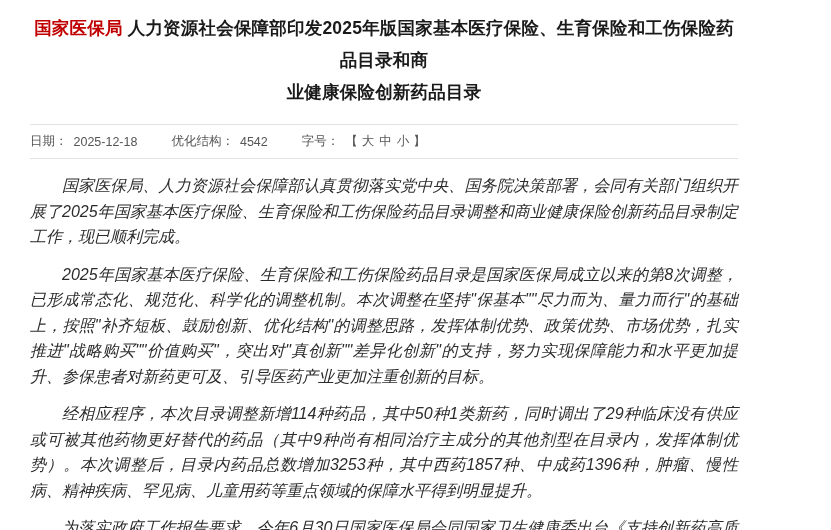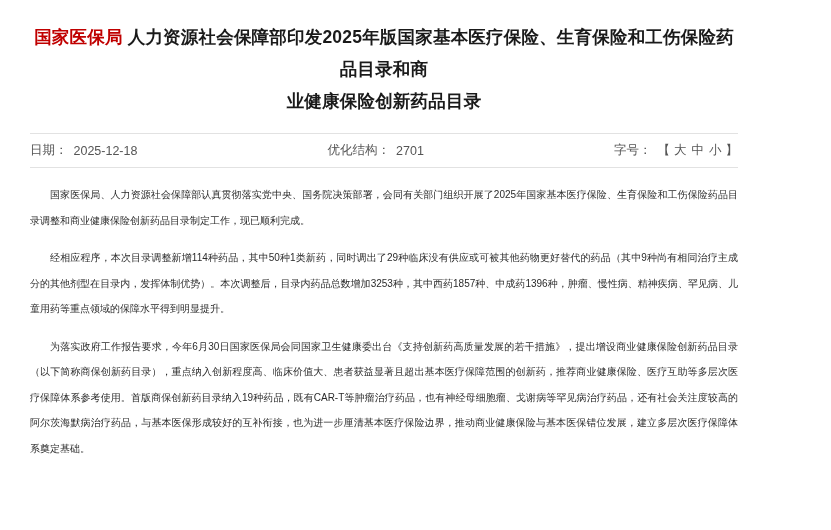--- a/index.html
+++ b/index.html
@@ -18,7 +18,7 @@
     width: 768px;
     height: 530px;
     box-sizing: border-box;
-    padding: 9px 30px;
+    padding: 0 30px;
     position: relative;
   }
   .title-block {

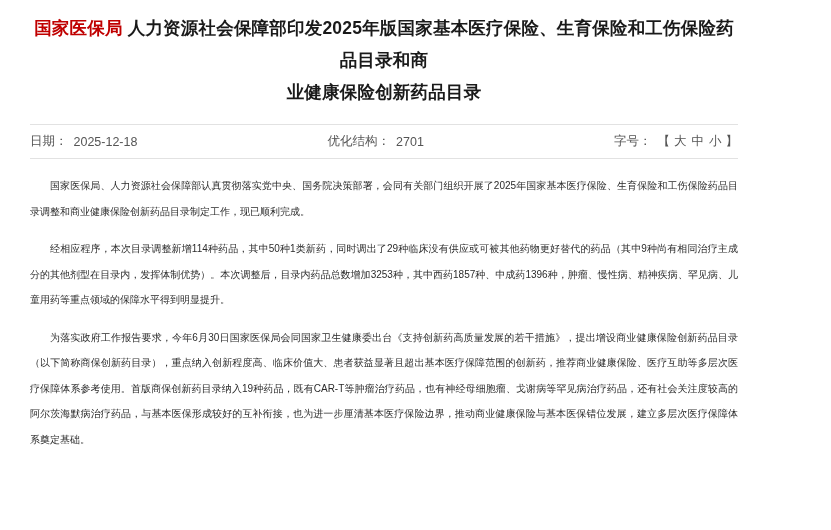--- a/index.html
+++ b/index.html
@@ -44,7 +44,7 @@
     height: 33px;
     display: flex;
     align-items: center;
-    justify-content: space-between;
+    justify-content: flex-start;
     gap: 34px;
     font-size: 12.5px;
     color: #555555;

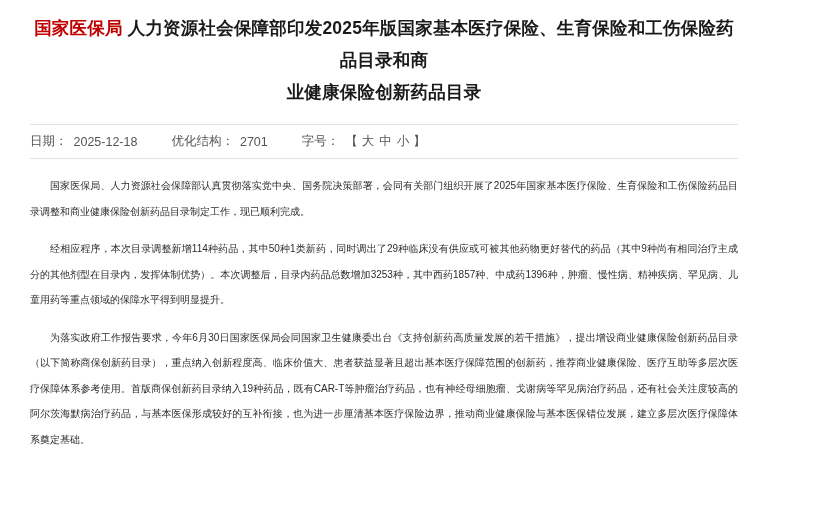--- a/index.html
+++ b/index.html
@@ -104,7 +104,7 @@
     </div>
     <div class="meta-item">
       <span class="meta-label">优化结构：</span>
-      <span class="meta-value">2701</span>
+      <span class="meta-value">4542</span>
     </div>
     <div class="meta-item">
       <span class="meta-label">字号：</span>

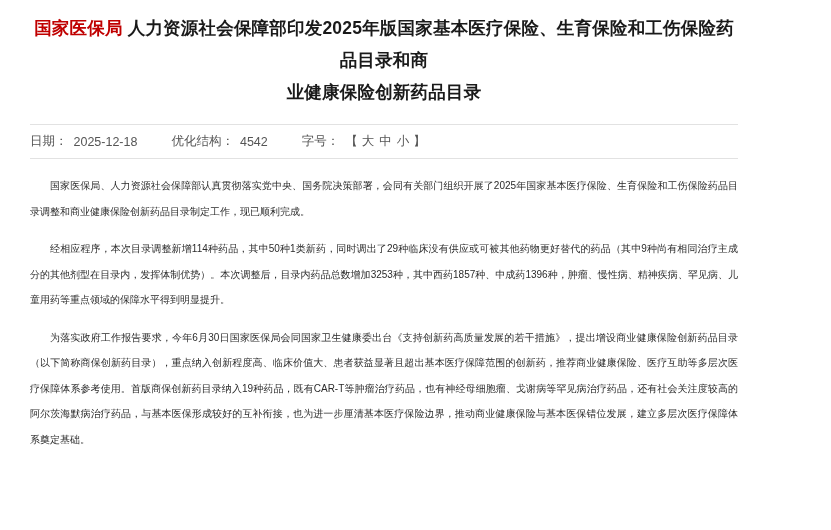--- a/index.html
+++ b/index.html
@@ -78,13 +78,14 @@
     padding-top: 14px;
   }
   .para {
-    font-size: 10px;
+    font-size: 16px;
     line-height: 25.5px;
     color: #2b2b2b;
     text-align: justify;
     text-justify: inter-ideograph;
     text-indent: 2em;
     margin: 0 0 12px 0;
+    font-style: italic;
   }
 </style>
 </head>

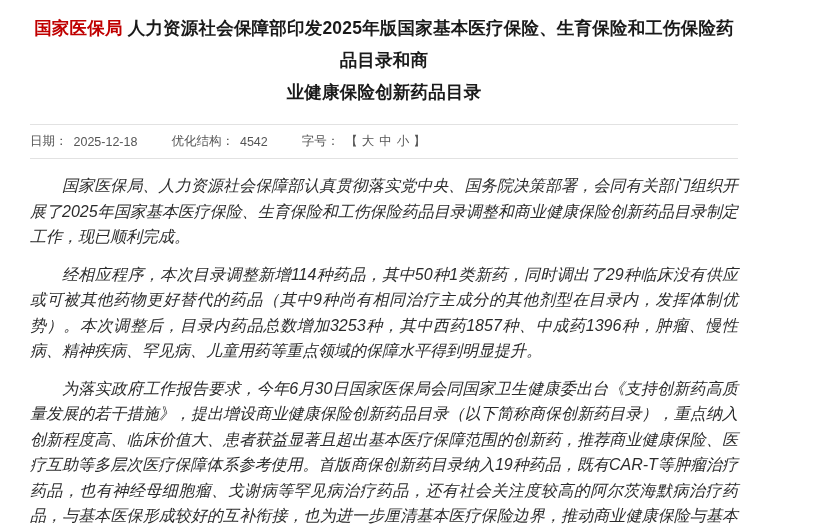--- a/index.html
+++ b/index.html
@@ -121,6 +121,7 @@
 
   <div class="article">
     <p class="para">国家医保局、人力资源社会保障部认真贯彻落实党中央、国务院决策部署，会同有关部门组织开展了2025年国家基本医疗保险、生育保险和工伤保险药品目录调整和商业健康保险创新药品目录制定工作，现已顺利完成。</p>
+    <p class="para">2025年国家基本医疗保险、生育保险和工伤保险药品目录是国家医保局成立以来的第8次调整，已形成常态化、规范化、科学化的调整机制。本次调整在坚持"保基本""尽力而为、量力而行"的基础上，按照"补齐短板、鼓励创新、优化结构"的调整思路，发挥体制优势、政策优势、市场优势，扎实推进"战略购买""价值购买"，突出对"真创新""差异化创新"的支持，努力实现保障能力和水平更加提升、参保患者对新药更可及、引导医药产业更加注重创新的目标。</p>
     <p class="para">经相应程序，本次目录调整新增114种药品，其中50种1类新药，同时调出了29种临床没有供应或可被其他药物更好替代的药品（其中9种尚有相同治疗主成分的其他剂型在目录内，发挥体制优势）。本次调整后，目录内药品总数增加3253种，其中西药1857种、中成药1396种，肿瘤、慢性病、精神疾病、罕见病、儿童用药等重点领域的保障水平得到明显提升。</p>
     <p class="para">为落实政府工作报告要求，今年6月30日国家医保局会同国家卫生健康委出台《支持创新药高质量发展的若干措施》，提出增设商业健康保险创新药品目录（以下简称商保创新药目录），重点纳入创新程度高、临床价值大、患者获益显著且超出基本医疗保障范围的创新药，推荐商业健康保险、医疗互助等多层次医疗保障体系参考使用。首版商保创新药目录纳入19种药品，既有CAR-T等肿瘤治疗药品，也有神经母细胞瘤、戈谢病等罕见病治疗药品，还有社会关注度较高的阿尔茨海默病治疗药品，与基本医保形成较好的互补衔接，也为进一步厘清基本医疗保险边界，推动商业健康保险与基本医保错位发展，建立多层次医疗保障体系奠定基础。</p>
   </div>

